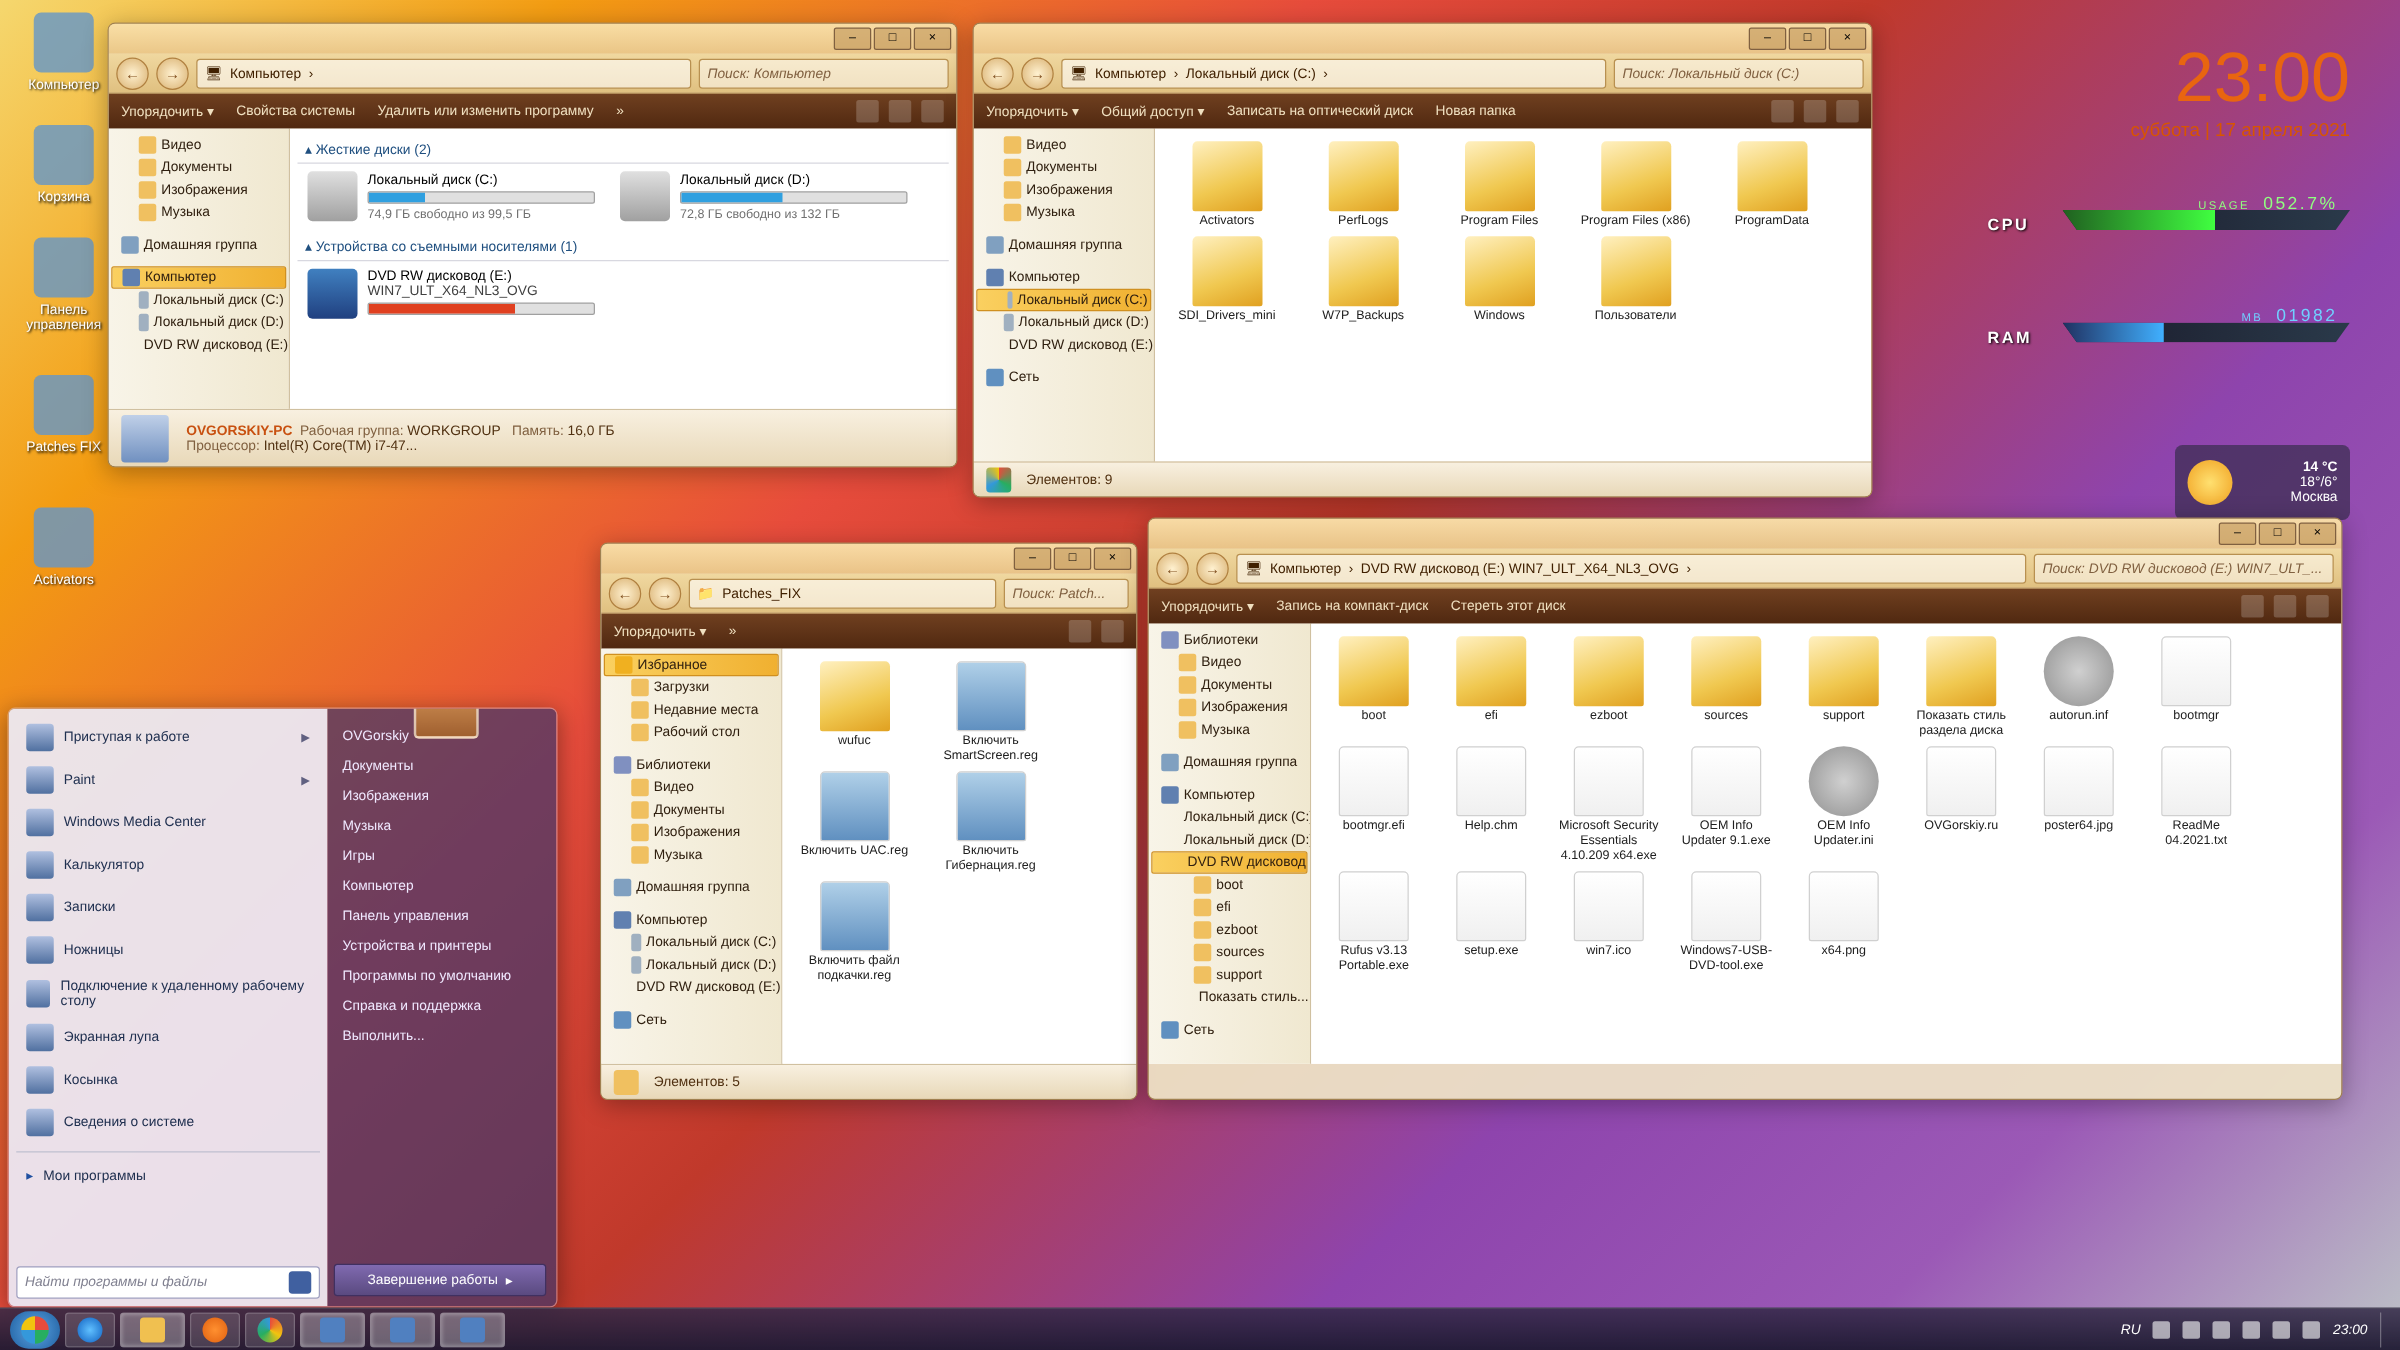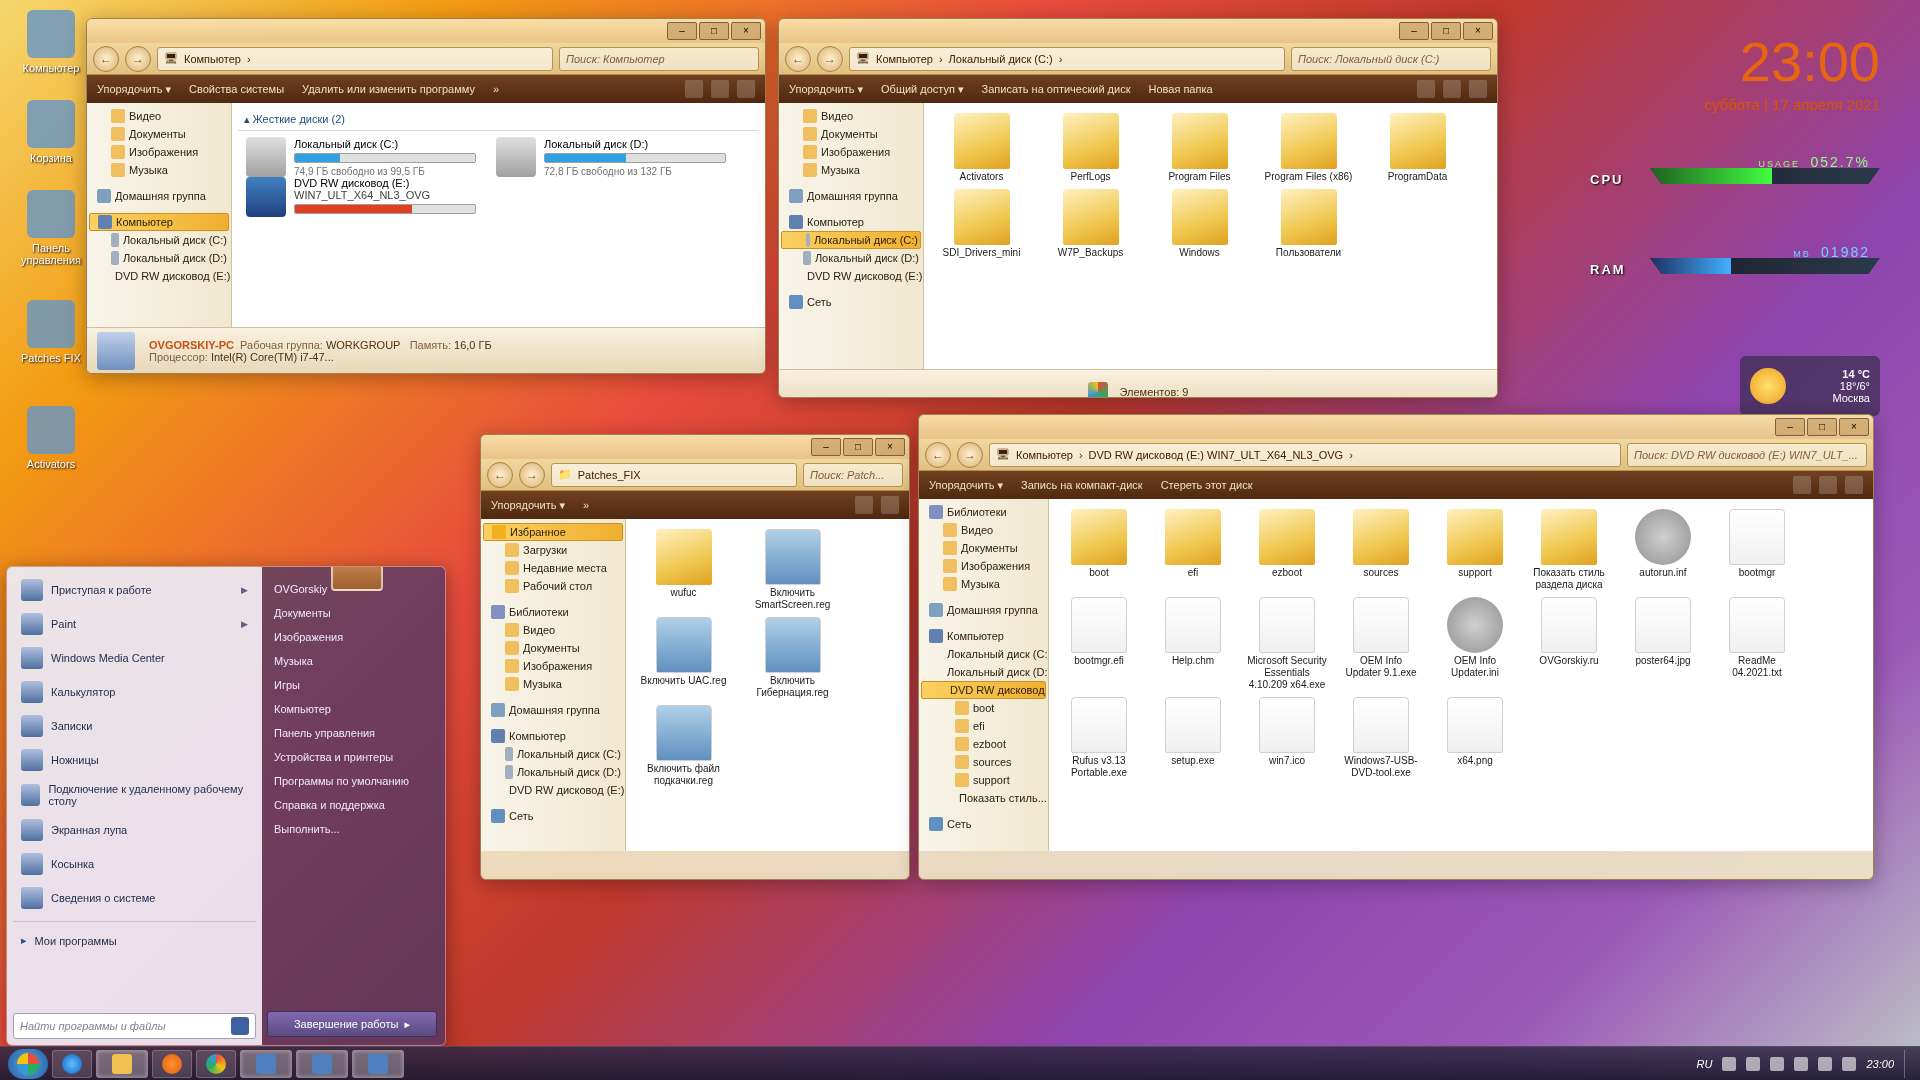--- a/index.html
+++ b/index.html
@@ -208,6 +208,7 @@
             </div>
           </div>
         </div>
+      <div class="section-head" style="margin-top:10px">▴ <span>Устройства со съемными носителями (1)</span></div>
       <div class="drives">
         <div class="drive">
           <div class="dico" style="background:linear-gradient(#4080c0,#204080)"></div>

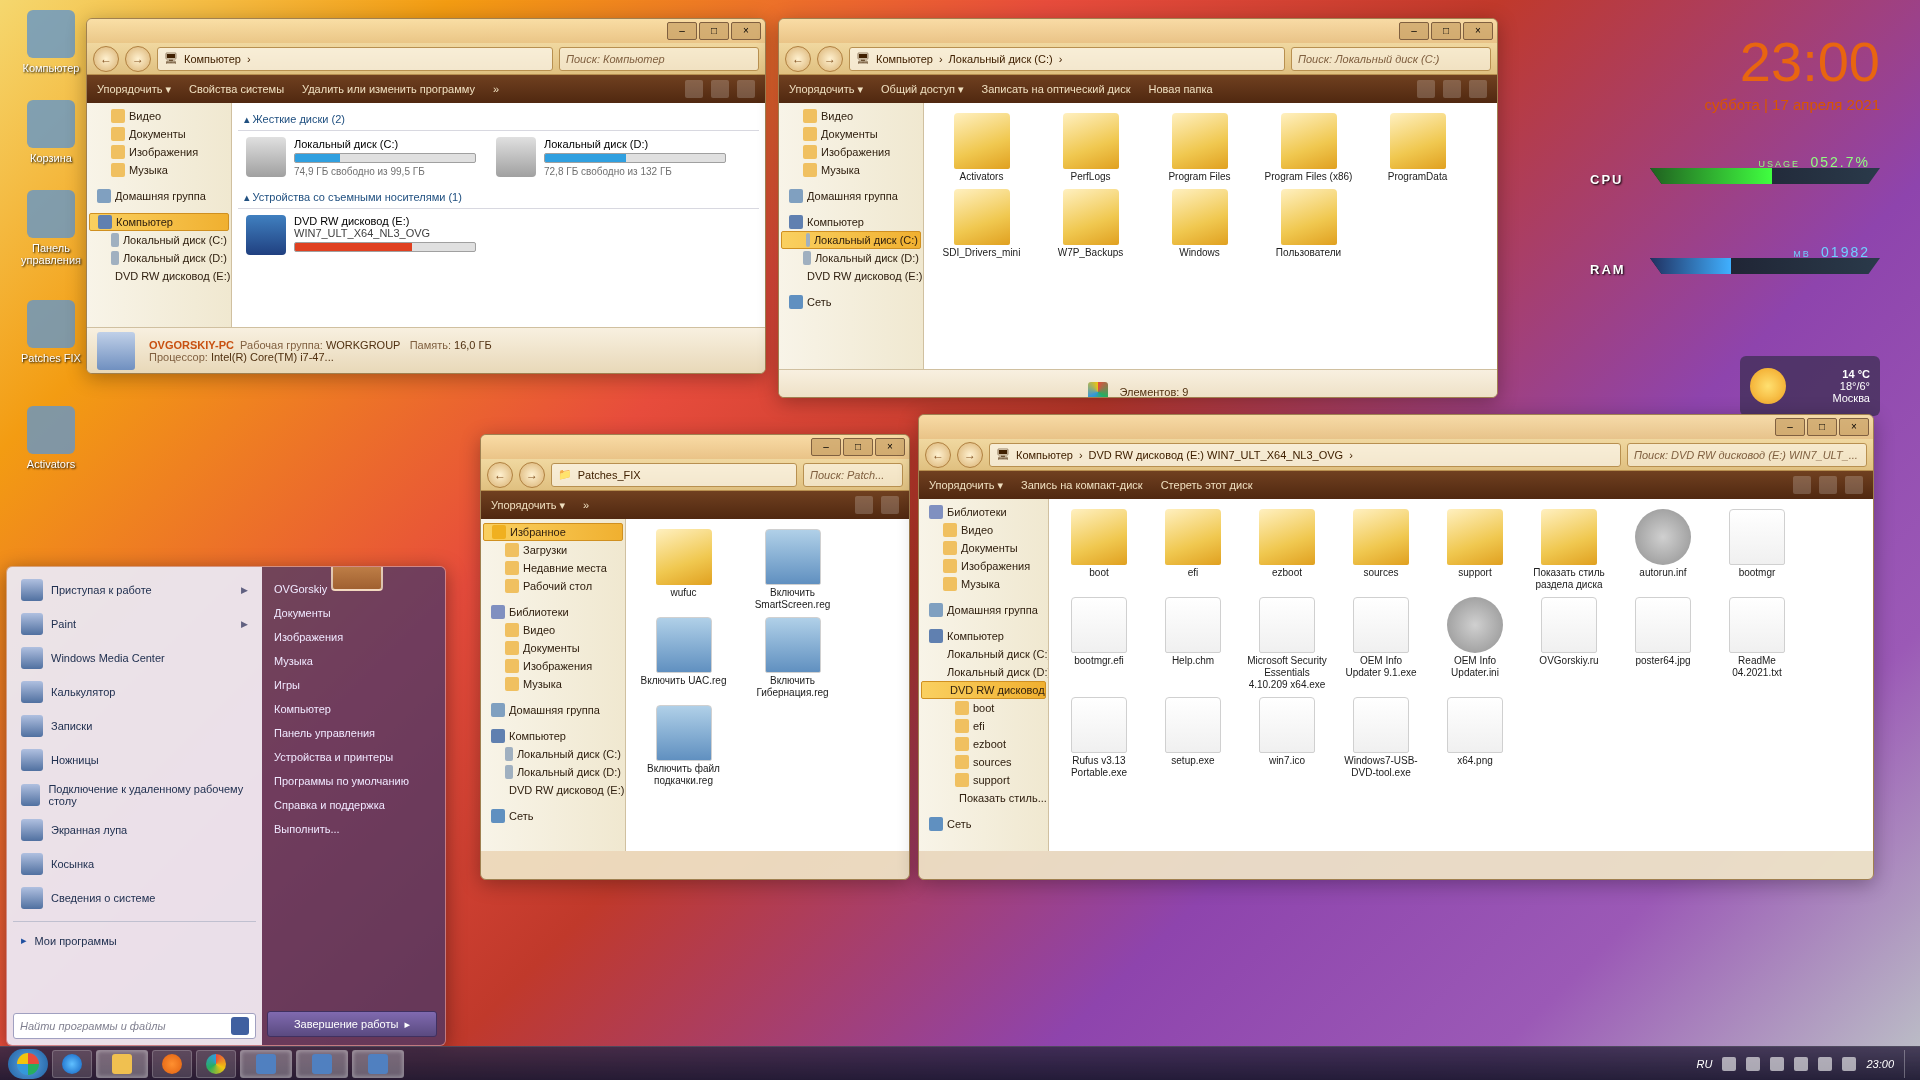--- a/index.html
+++ b/index.html
@@ -44,7 +44,7 @@
 .fitem .fico.file { background:linear-gradient(#fff,#f0f0f0); border:1px solid #d0d0d0; }
 .fitem .fico.gear { background:radial-gradient(#d0d0d0,#909090); border-radius:50%; }
 .fitem .flabel { font-size:10px; color:#202020; line-height:1.2; word-wrap:break-word; }
-.status { height:44px; display:flex; align-items:center; padding:0 10px; gap:12px; font-size:11px; color:#503010; background:linear-gradient(to bottom,#f8f0e0,#e8d8b8); border-top:1px solid #d0c0a0;justify-content:center; }
+.status { height:28px; display:flex; align-items:center; padding:0 10px; gap:12px; font-size:11px; color:#503010; background:linear-gradient(to bottom,#f8f0e0,#e8d8b8); border-top:1px solid #d0c0a0; }
 .status .sico { width:20px; height:20px; background:#f0c060; border-radius:3px; }
 
 

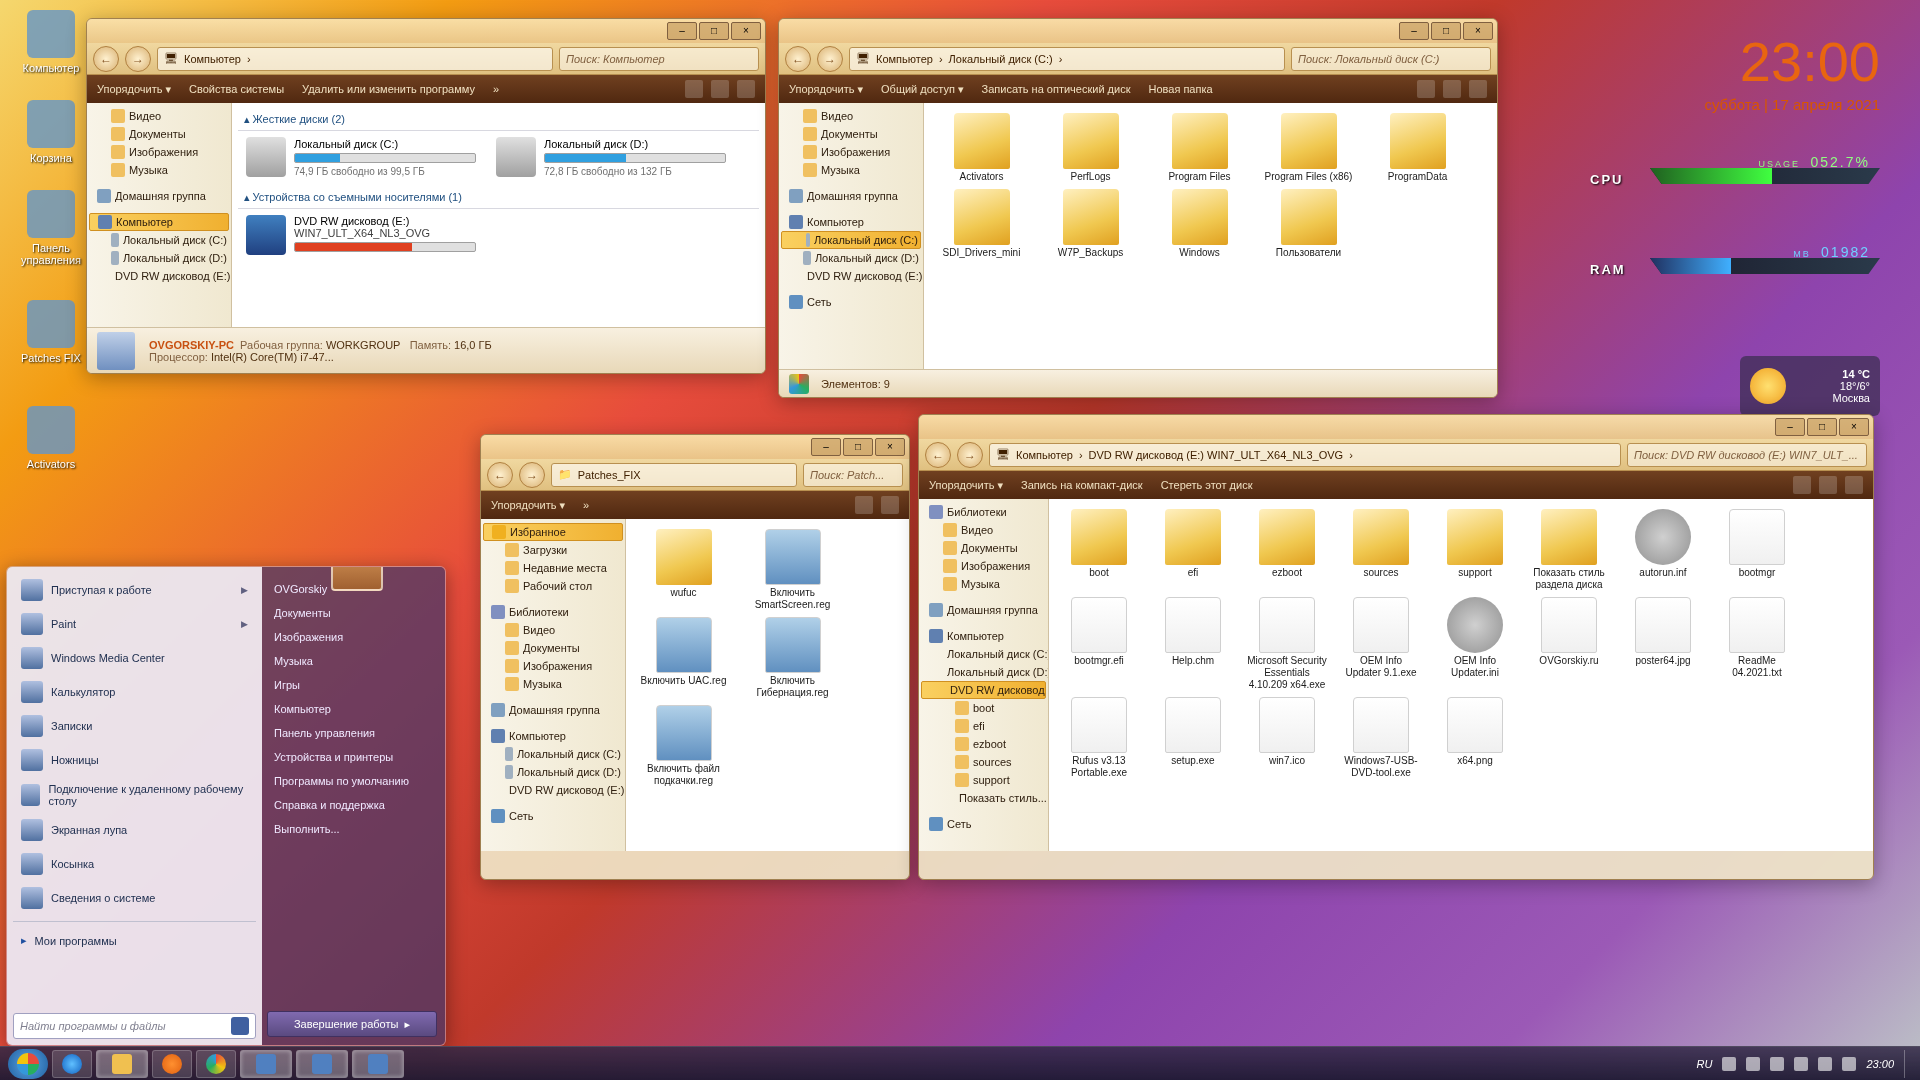--- a/index.html
+++ b/index.html
@@ -394,6 +394,10 @@
         </div>
       </div>
   </div>
+  <div class="status">
+      <div class="sico"></div>
+      <span>Элементов: 5</span>
+    </div>
 </div>
 
 <div class="win" id="w4" style="left: 918px; top: 414px; width: 956px; height: 466px;">

